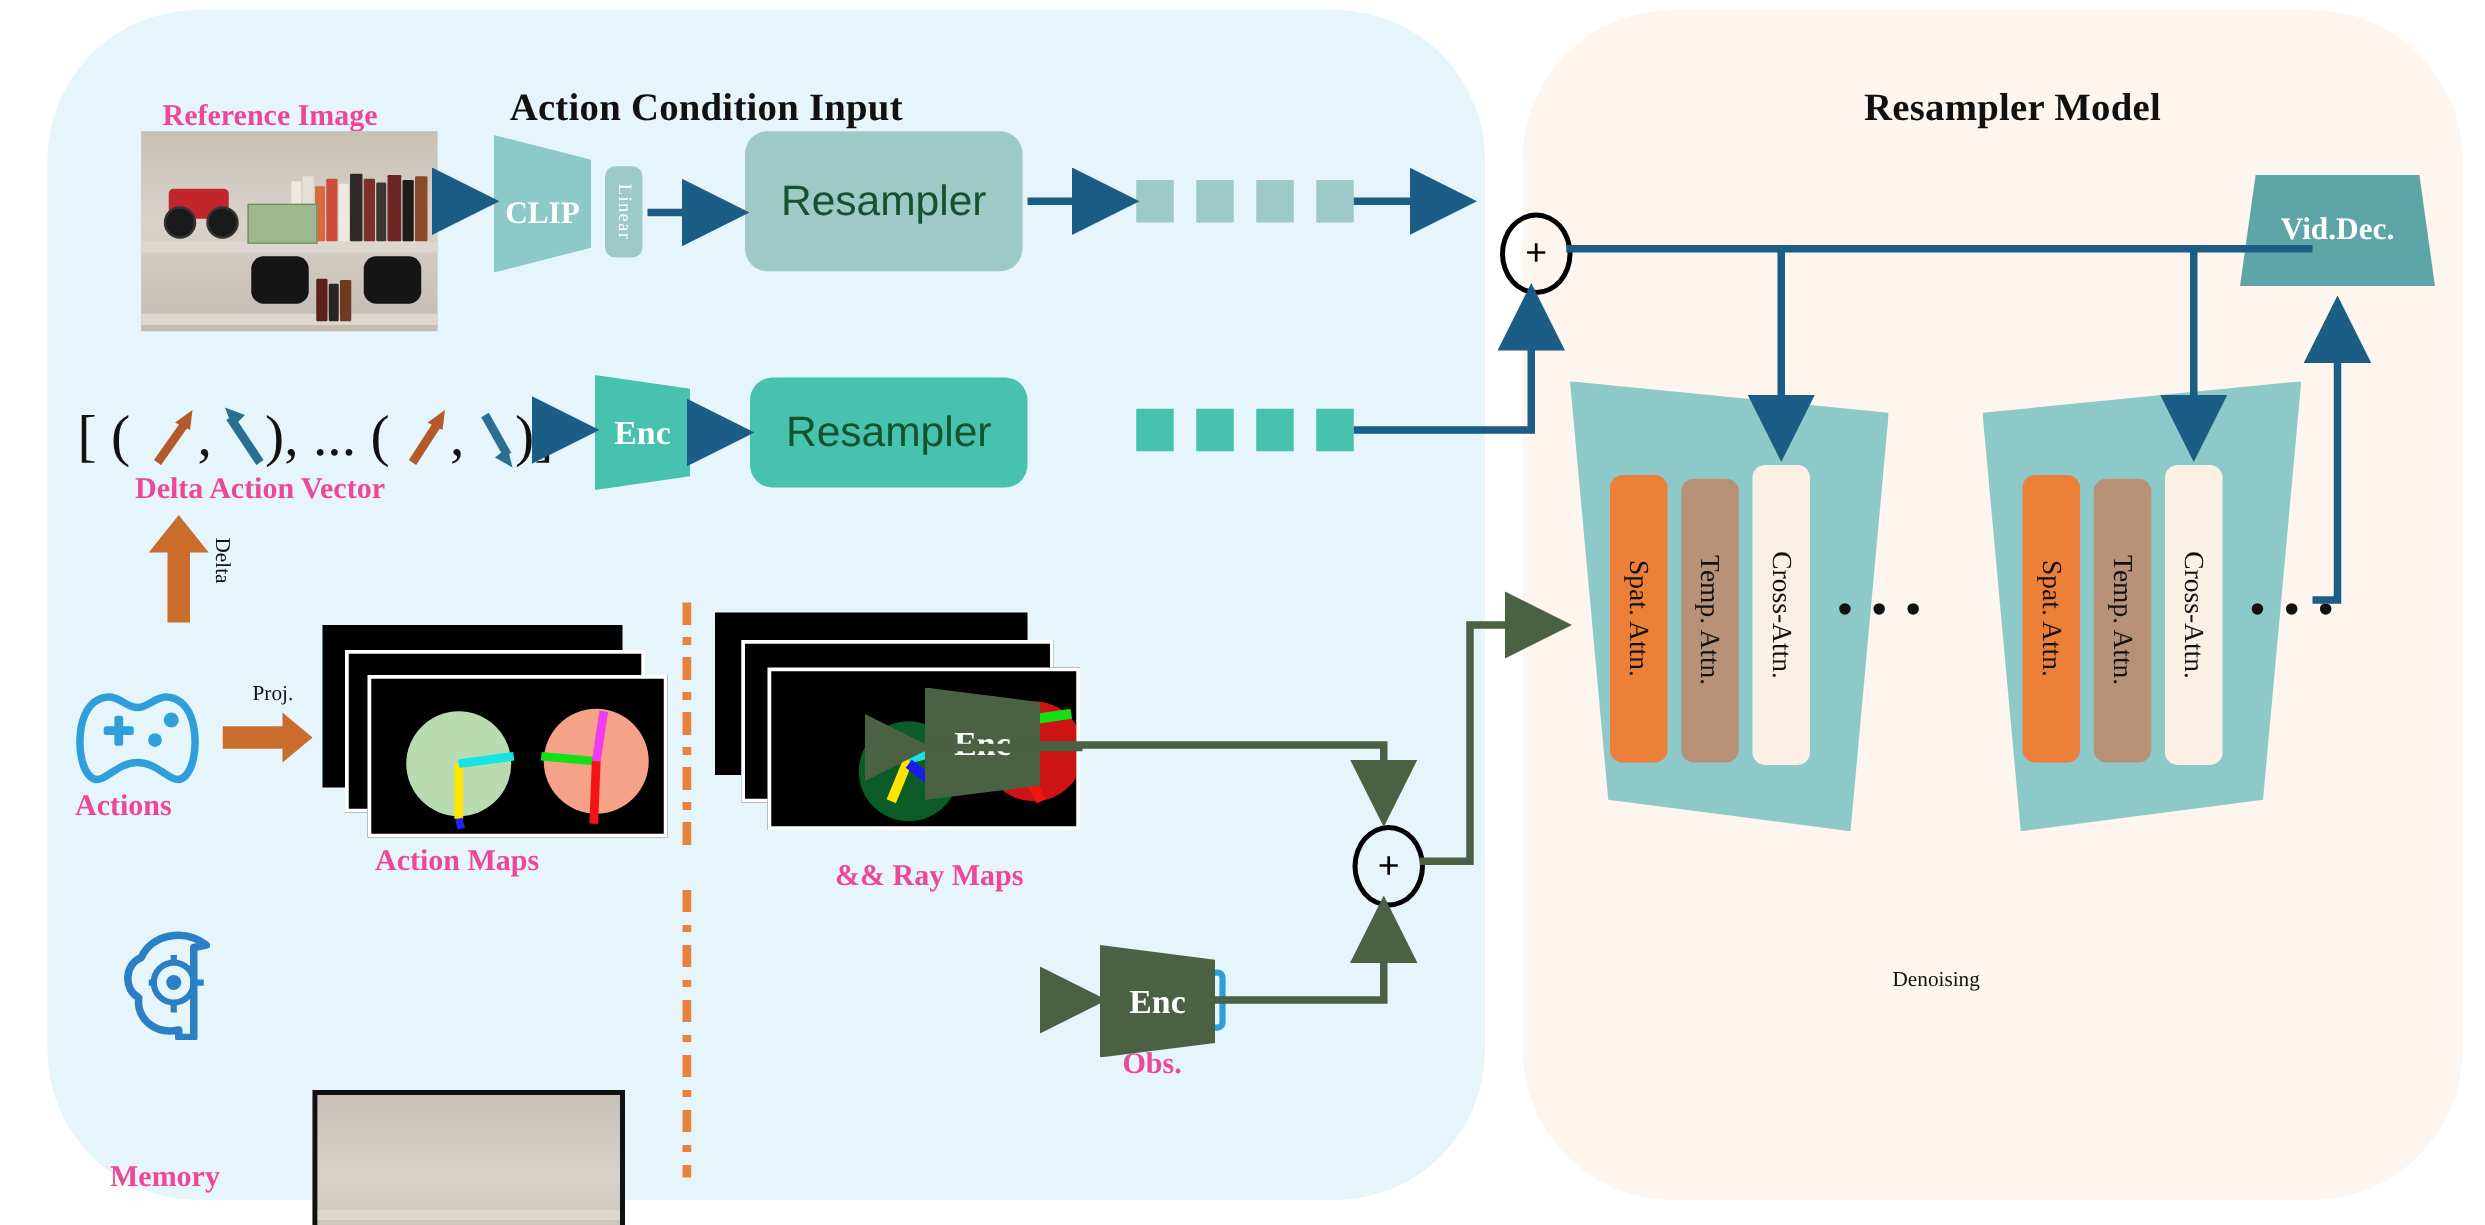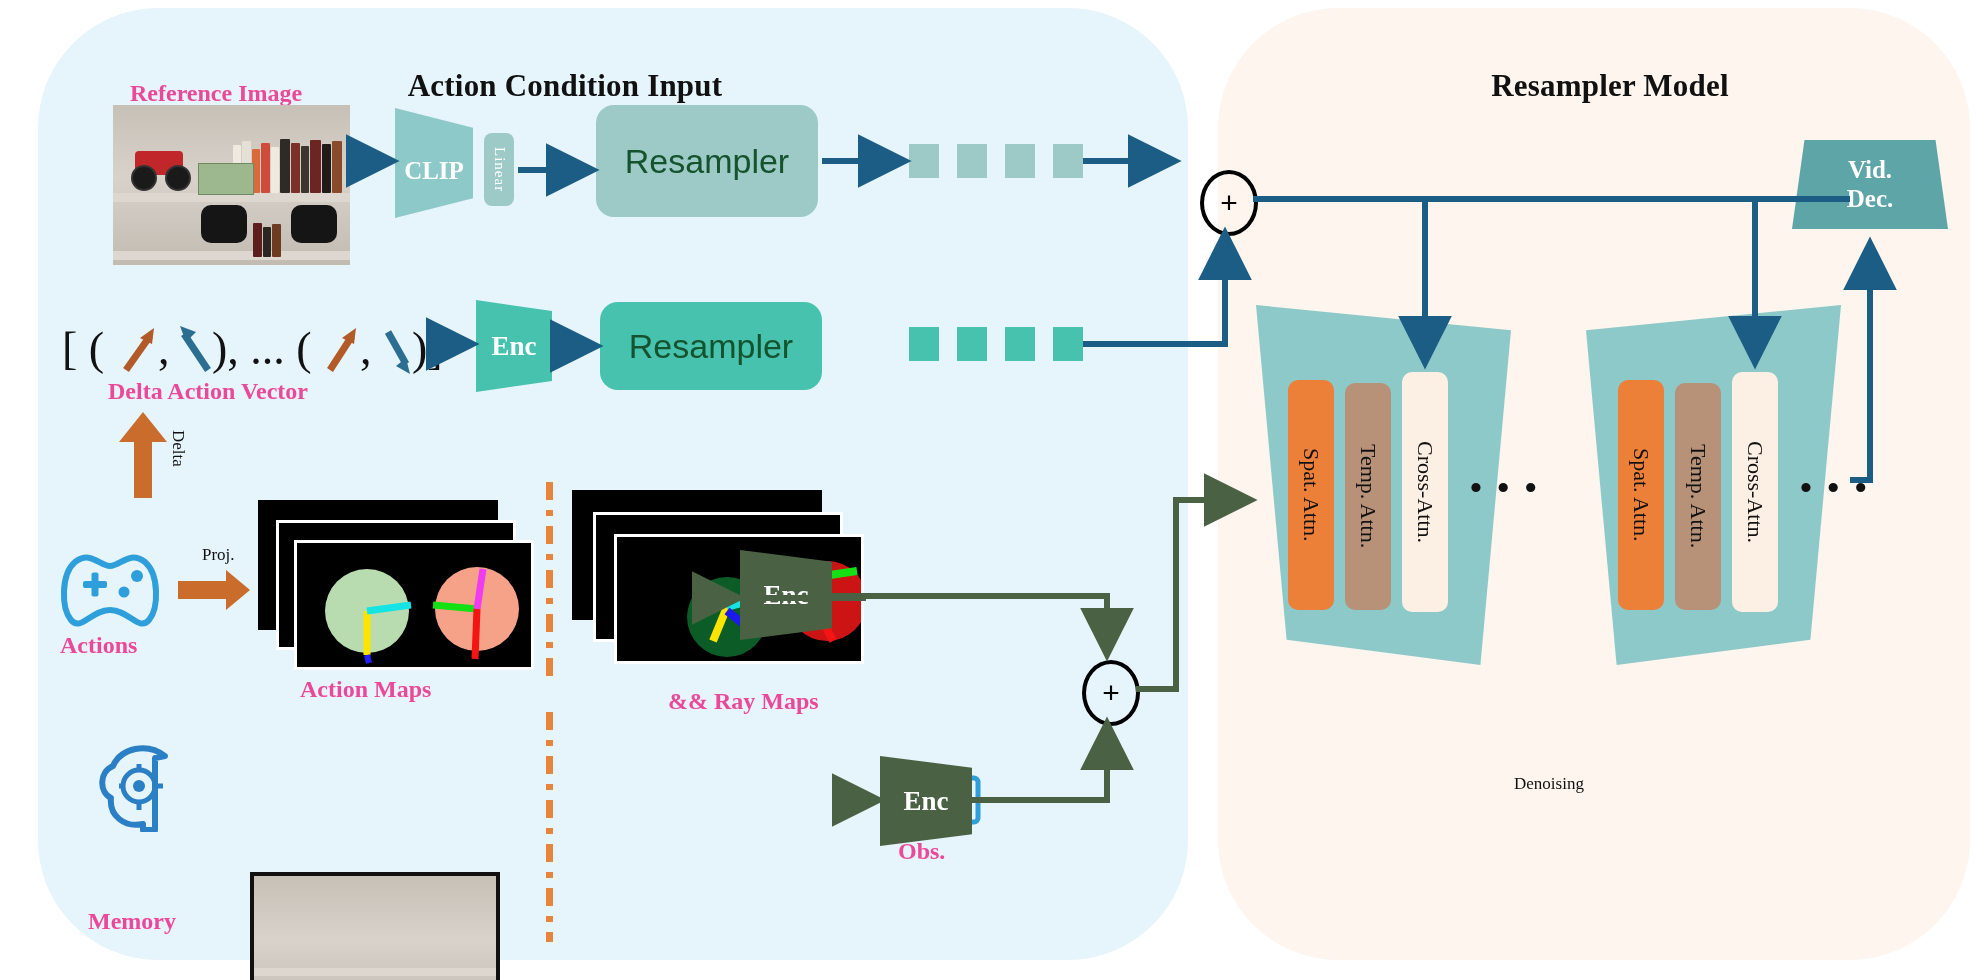--- a/index.html
+++ b/index.html
@@ -293,7 +293,7 @@
 </div>
 <div class="abs dots" style="left:1800px;top:468px;">• • •</div>
 
-<div class="abs trap trap-viddec" style="left:1792px;top:140px;width:156px;height:89px;flex-direction:column;font-size:25px;line-height:1.15;">
+<div class="abs trap trap-viddec" style="left:1792px;top:140px;width:156px;height:89px;flex-direction:row;font-size:25px;line-height:1.15;">
   <span>Vid.</span>
   <span>Dec.</span>
 </div>

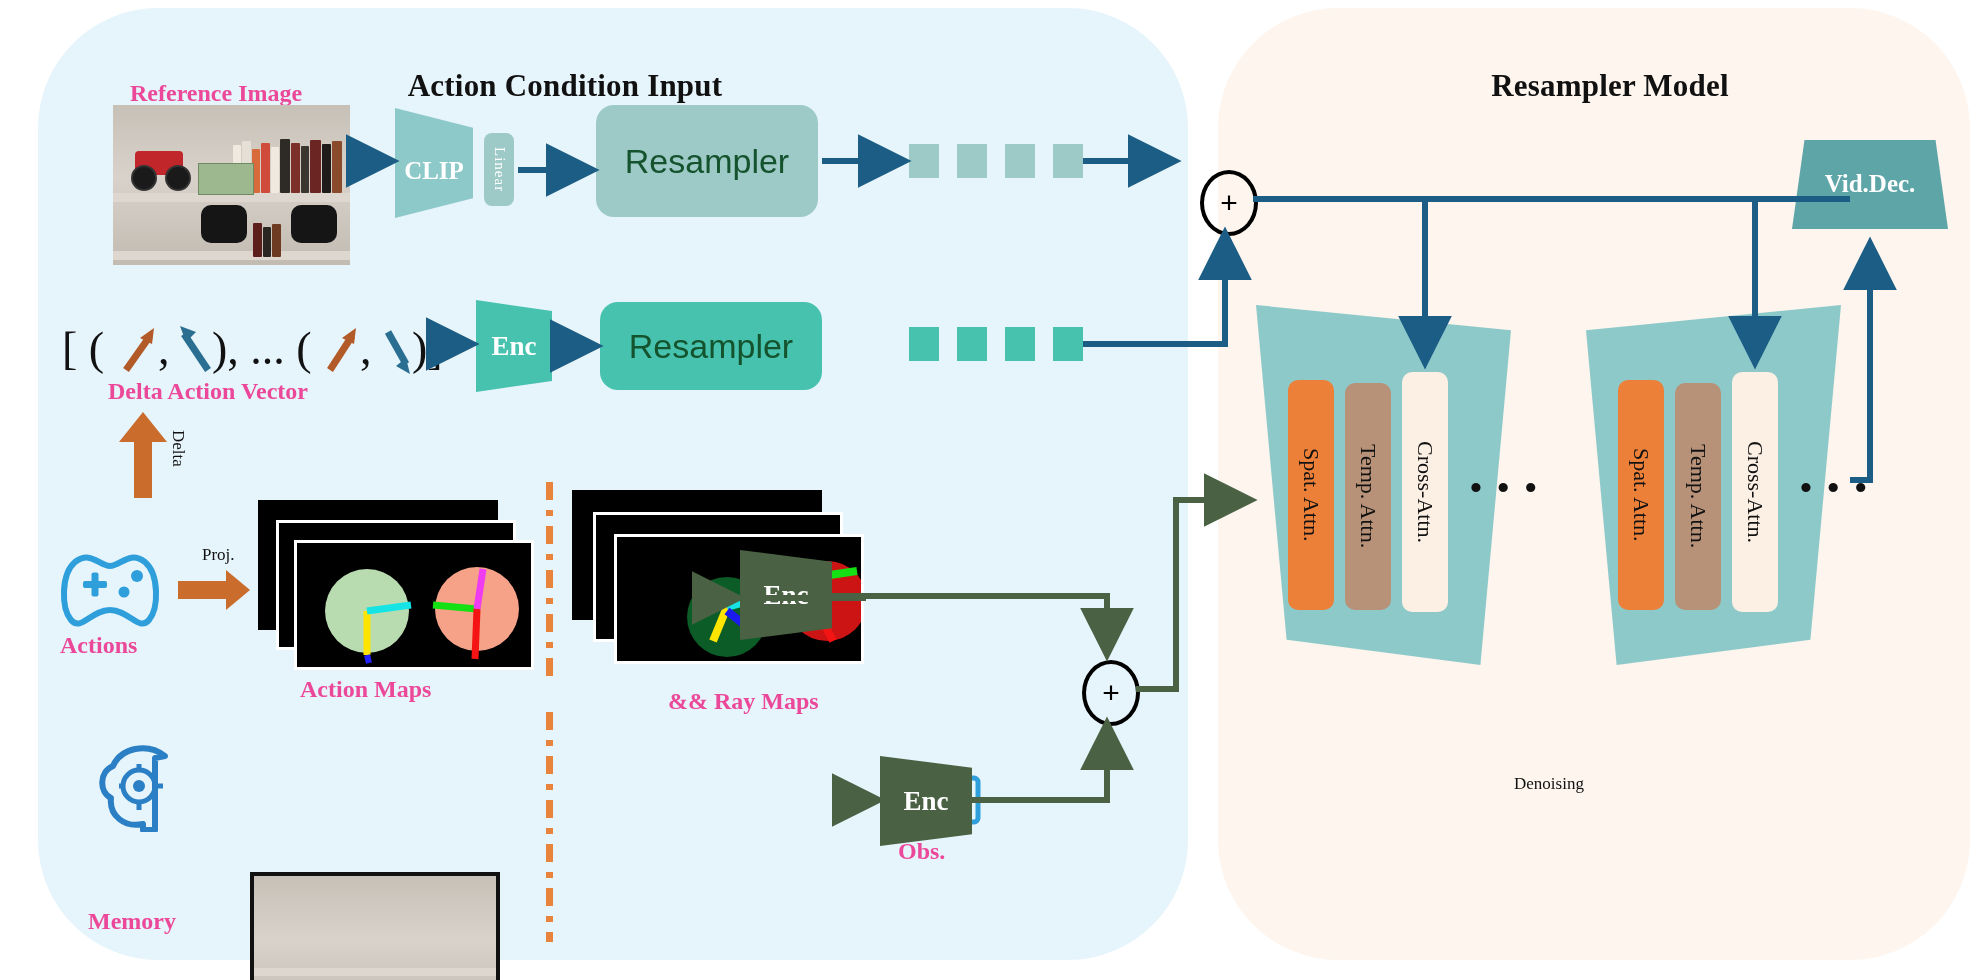--- a/index.html
+++ b/index.html
@@ -245,7 +245,7 @@
     <line x1="60" y1="46" x2="68" y2="46" stroke="#2b7fc4" stroke-width="5"></line>
   </svg>
 </div>
-<div class="abs label" style="left:88px;top:908px;text-align:center;">Memory</div>
+<div class="abs label" style="left:88px;top:929px;text-align:center;">Memory</div>
 
 <div class="abs frame photo" style="left:250px;top:712px;width:250px;height:150px;border:4px solid #111;">
   <div class="shelf-bg"></div>

